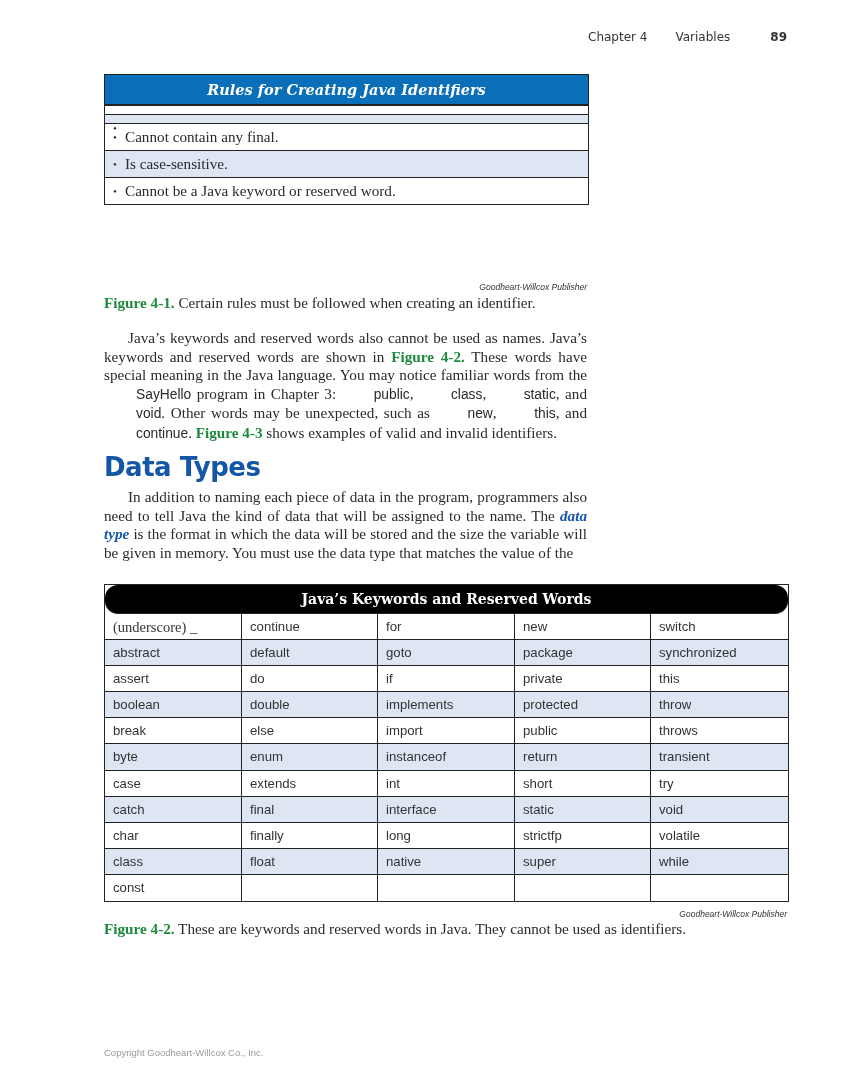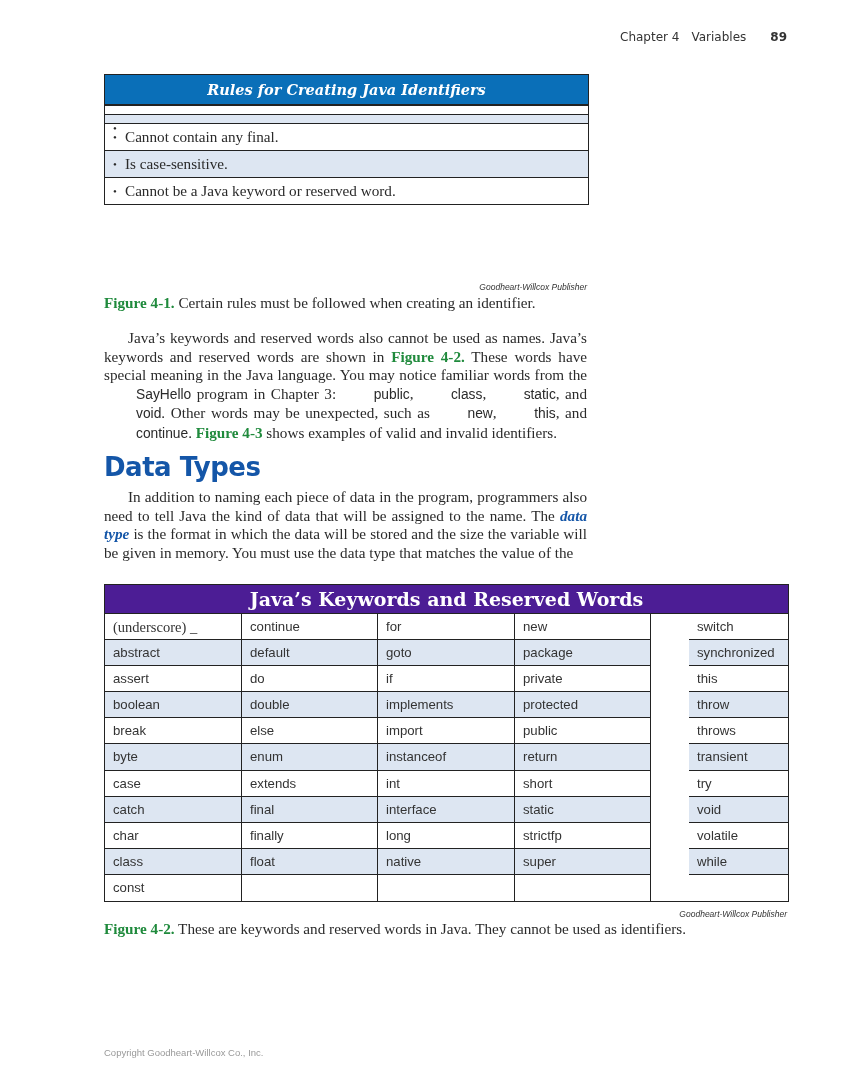--- a/index.html
+++ b/index.html
@@ -5,7 +5,7 @@
   html, body { margin: 0; padding: 0; background: #ffffff; }
   body { width: 849px; height: 1087px; position: relative; overflow: hidden; font-family: "DejaVu Serif", "Liberation Serif", serif; color: #2a2a2a; }
 
-  .running-head { position: absolute; top: 30px; right: 62px; font-family: "DejaVu Sans", sans-serif; font-size: 12px; color: #333; display: flex; gap: 0; }
+  .running-head { position: absolute; top: 30px; right: 62px; font-family: "DejaVu Sans", sans-serif; font-size: 12px; color: #333; display: flex; gap: 16px; }
   .running-head .chap { margin-right: 12px; }
   .running-head .title { margin-right: 24px; }
   .running-head .pg { font-weight: bold; }

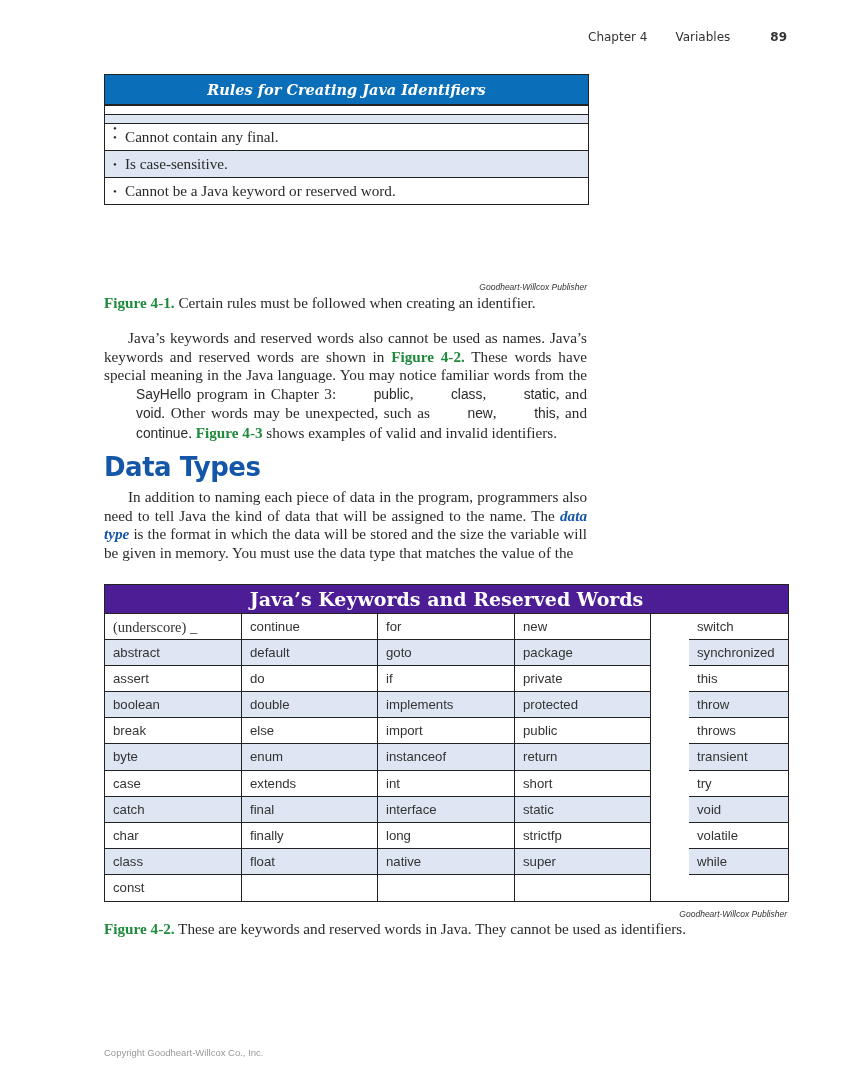--- a/index.html
+++ b/index.html
@@ -31,7 +31,7 @@
 
   
   .kw-table { position: absolute; left: 104px; top: 584px; width: 683px; border: 1px solid #222; border-collapse: collapse; }
-  .kw-table .head { background: #4c1d95; color: #fff; font-family: "DejaVu Serif", serif; font-weight: bold; font-size: 19px; text-align: center; height: 28px; line-height: 29px; border-bottom: 1px solid #222; }
+  .kw-table .head { background: #000000; color: #fff; font-family: "DejaVu Serif", serif; font-weight: bold; font-size: 14px; text-align: center; height: 28px; line-height: 29px; border-bottom: 1px solid #222; border-radius: 13px; }
   .kw-grid { display: grid; grid-template-columns: 137px 136px 137px 136px 137px; }
   .kw-cell { height: 25px; line-height: 26px; padding-left: 8px; font-family: "Liberation Sans", sans-serif; font-size: 13.2px; color: #333; border-right: 1px solid #222; border-bottom: 1px solid #222; box-sizing: border-box; height: 26.1px; }
   .kw-cell.last-col { border-right: none; margin-left: 38px; }

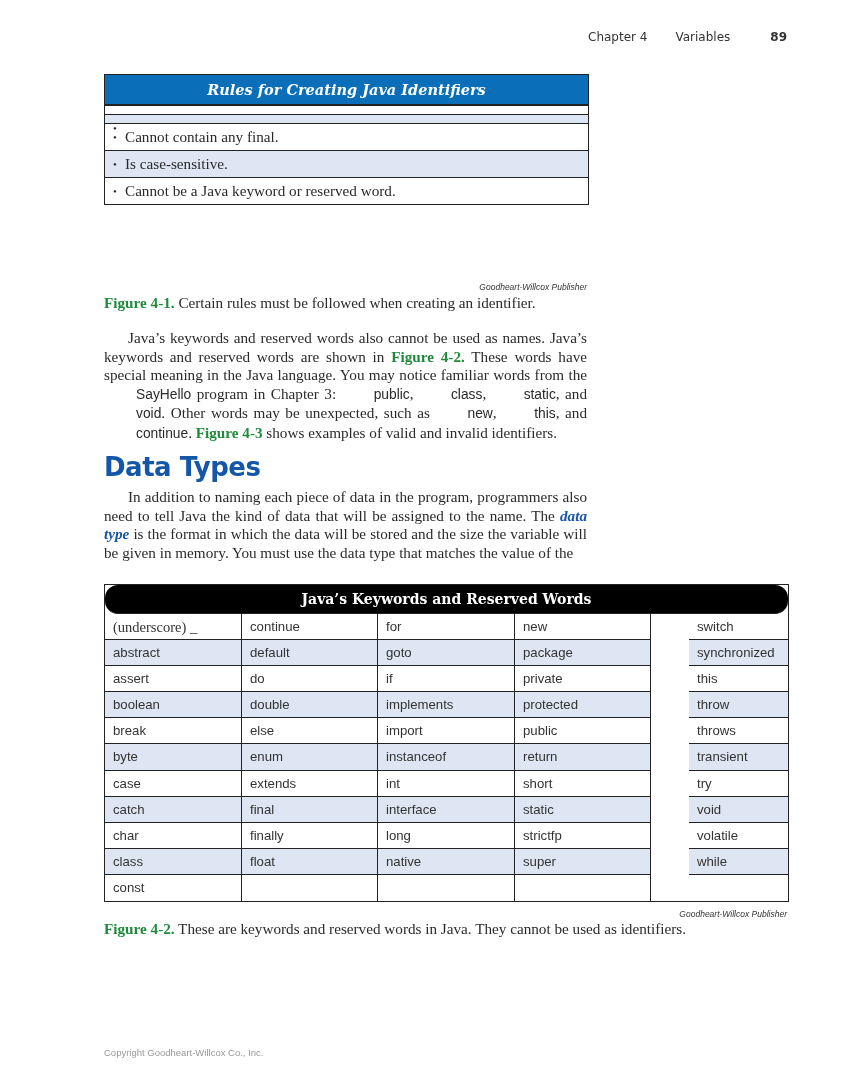--- a/index.html
+++ b/index.html
@@ -34,7 +34,7 @@
   .kw-table .head { background: #000000; color: #fff; font-family: "DejaVu Serif", serif; font-weight: bold; font-size: 14px; text-align: center; height: 28px; line-height: 29px; border-bottom: 1px solid #222; border-radius: 13px; }
   .kw-grid { display: grid; grid-template-columns: 137px 136px 137px 136px 137px; }
   .kw-cell { height: 25px; line-height: 26px; padding-left: 8px; font-family: "Liberation Sans", sans-serif; font-size: 13.2px; color: #333; border-right: 1px solid #222; border-bottom: 1px solid #222; box-sizing: border-box; height: 26.1px; }
-  .kw-cell.last-col { border-right: none; margin-left: 38px; }
+  .kw-cell.last-col { border-right: none; }
   .kw-cell.last-row { border-bottom: none; }
   .kw-cell.alt { background: #dde6f2; }
   .kw-cell.serif-cell { font-family: "Liberation Serif", serif; font-size: 14.5px; }

